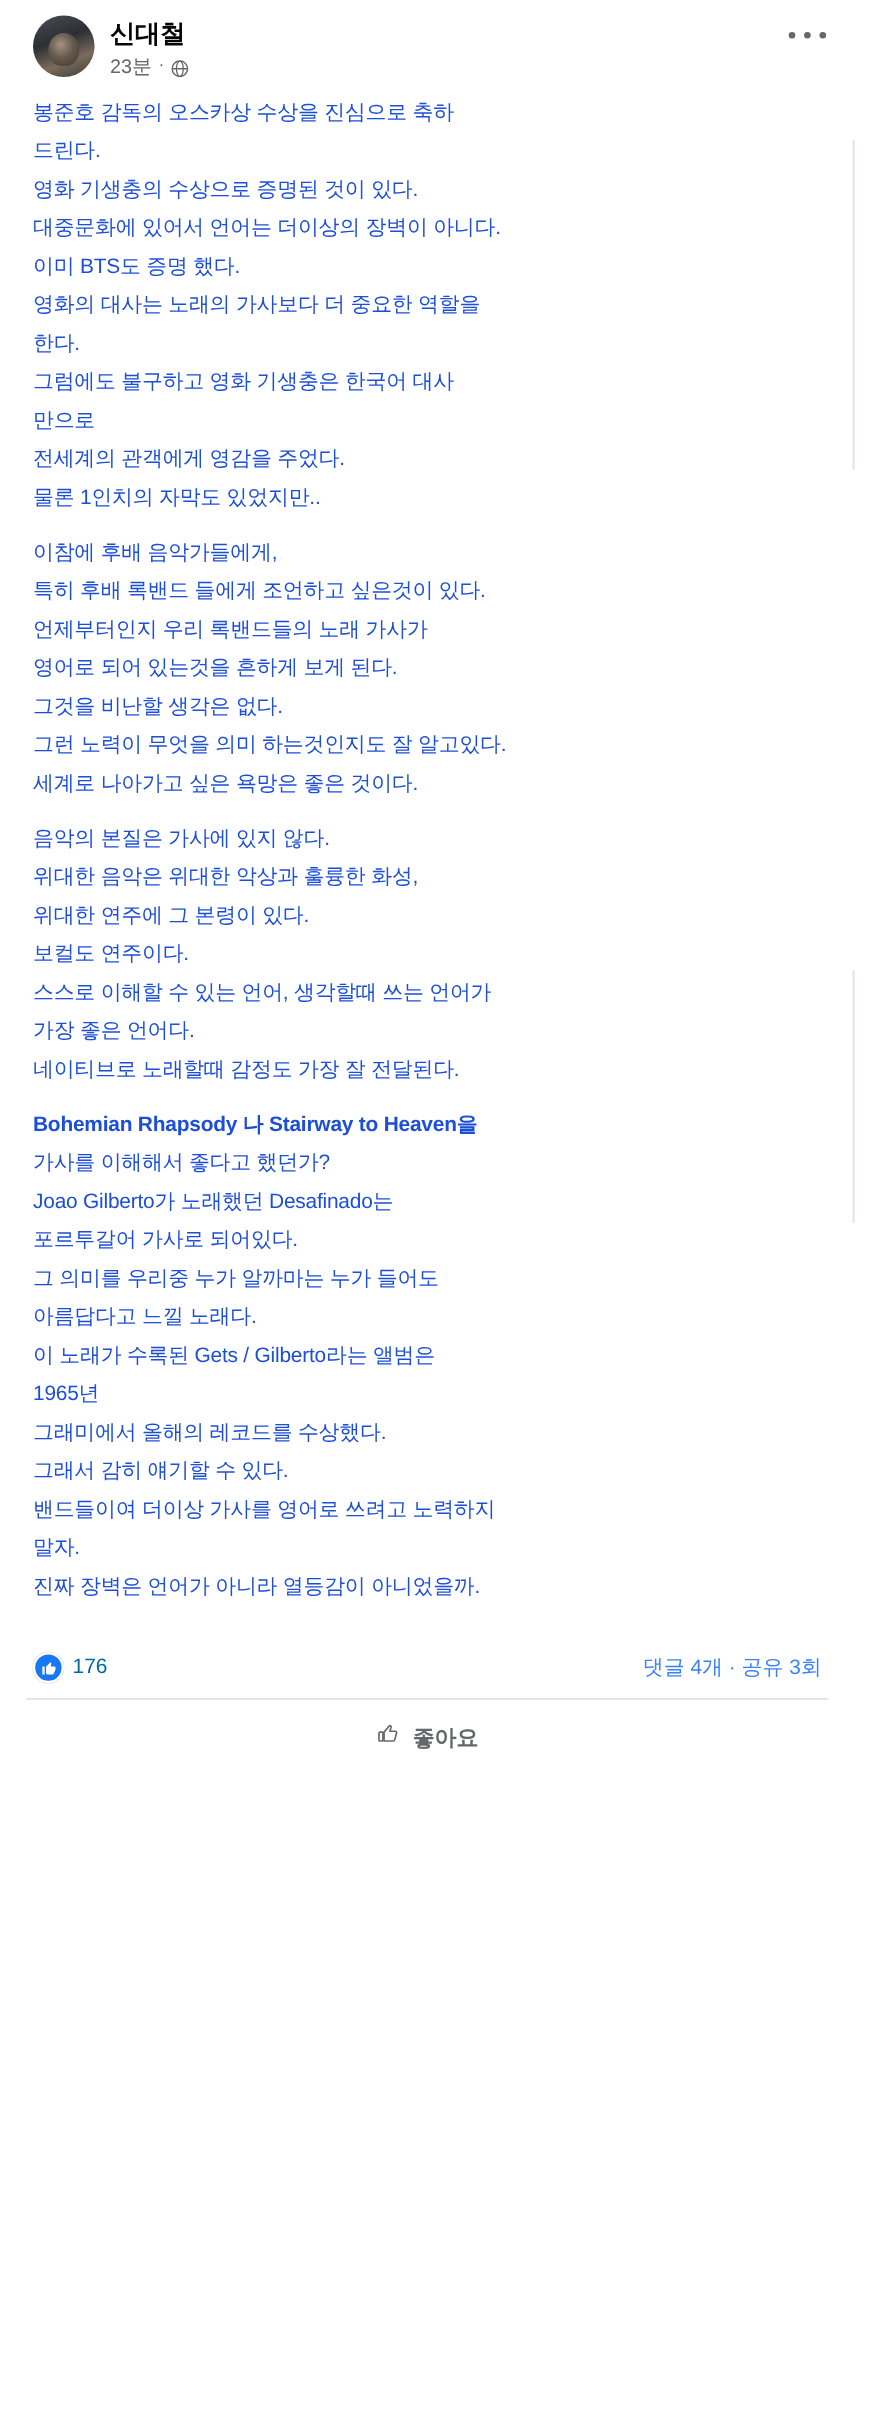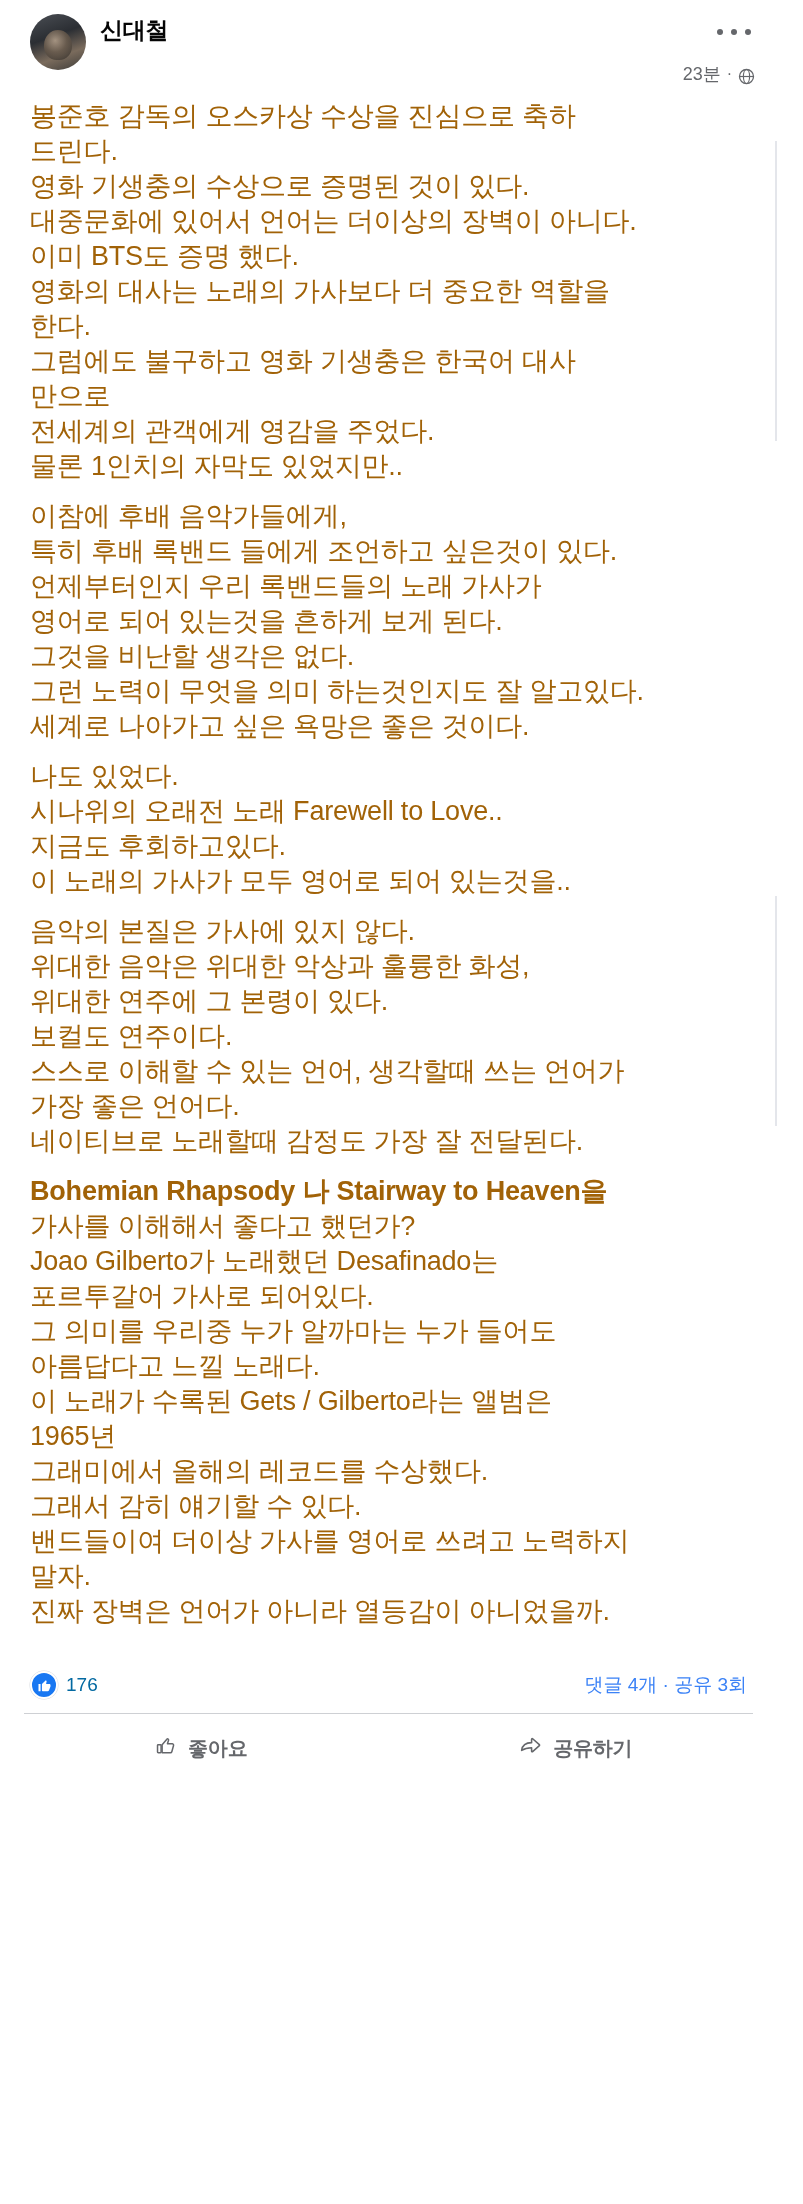--- a/index.html
+++ b/index.html
@@ -64,11 +64,10 @@
   .meta-row {
     display: flex;
     align-items: center;
-    margin-top: 19px;
+    margin-top: 5px;
     color: #65676b;
     font-size: 18px;
     line-height: 22px;
-    justify-content: flex-end;
   }
   .meta-time { color: #65676b; }
   .meta-dot { margin: 0 6px; color: #65676b; font-size: 16px; }

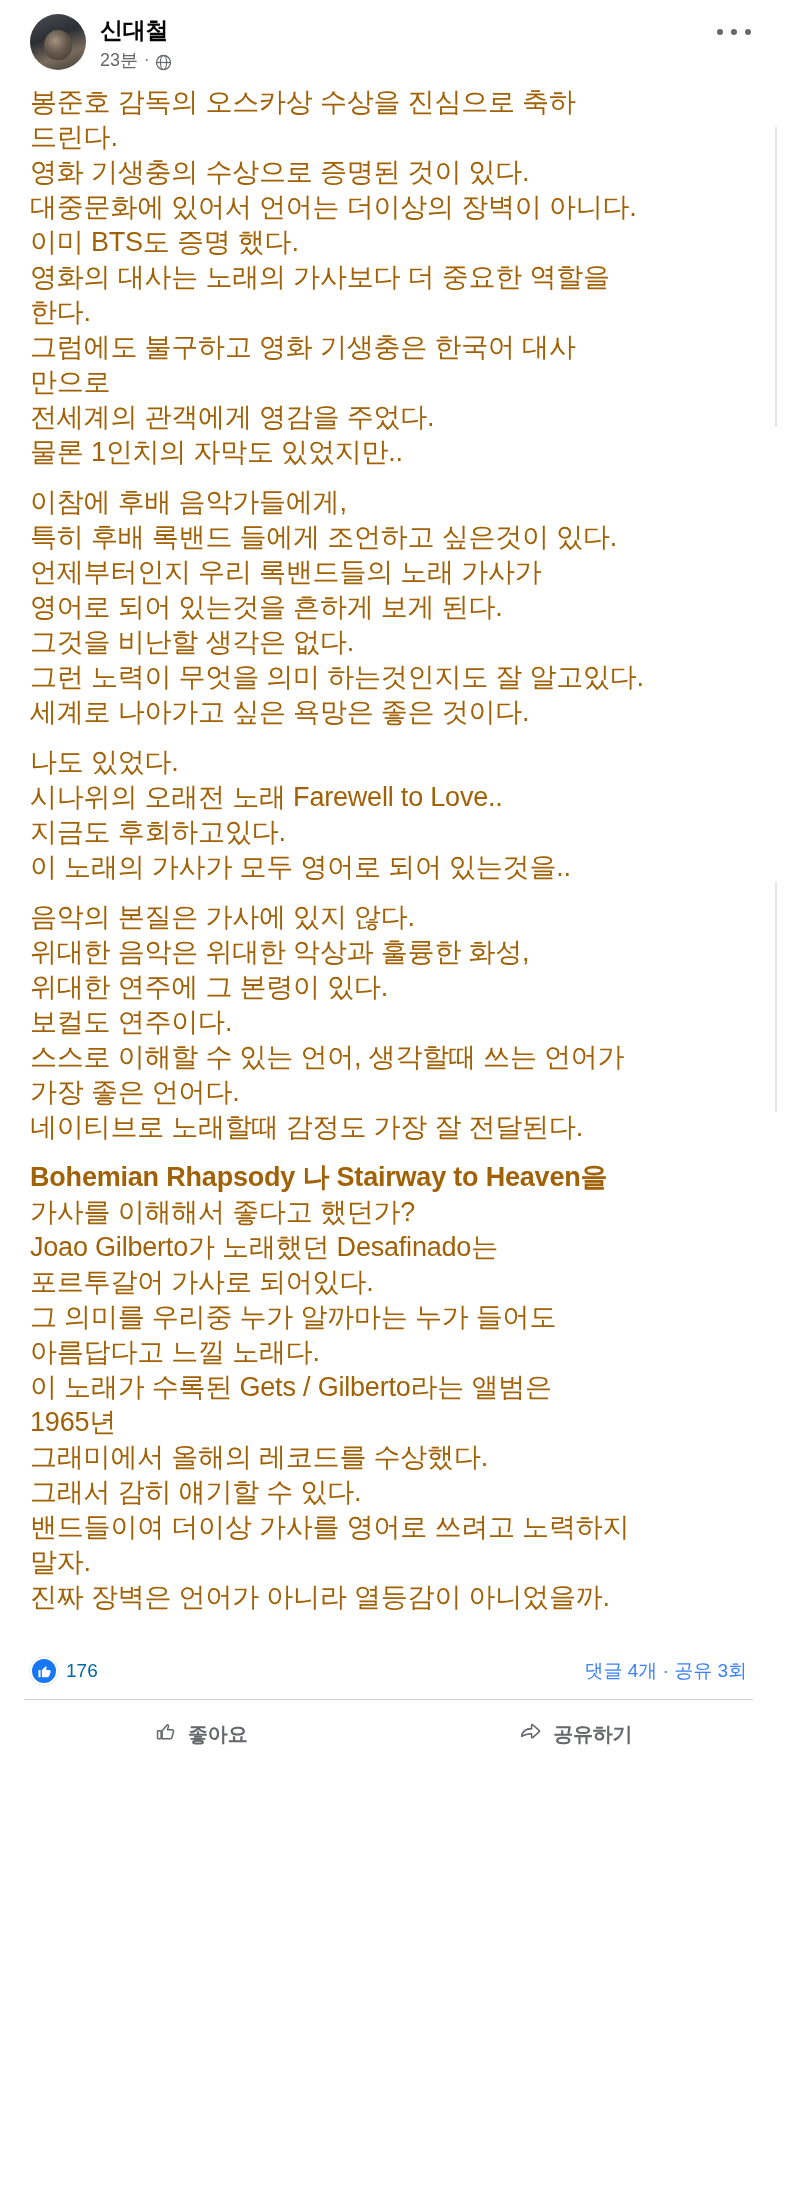--- a/index.html
+++ b/index.html
@@ -92,9 +92,9 @@
   
   .post-body {
     padding: 8px 30px 4px 30px;
-    font-size: 27px;
+    font-size: 19px;
     line-height: 35px;
-    color: #a16207;
+    color: #1d4ed8;
     letter-spacing: -0.2px;
     position: relative;
     word-break: keep-all;

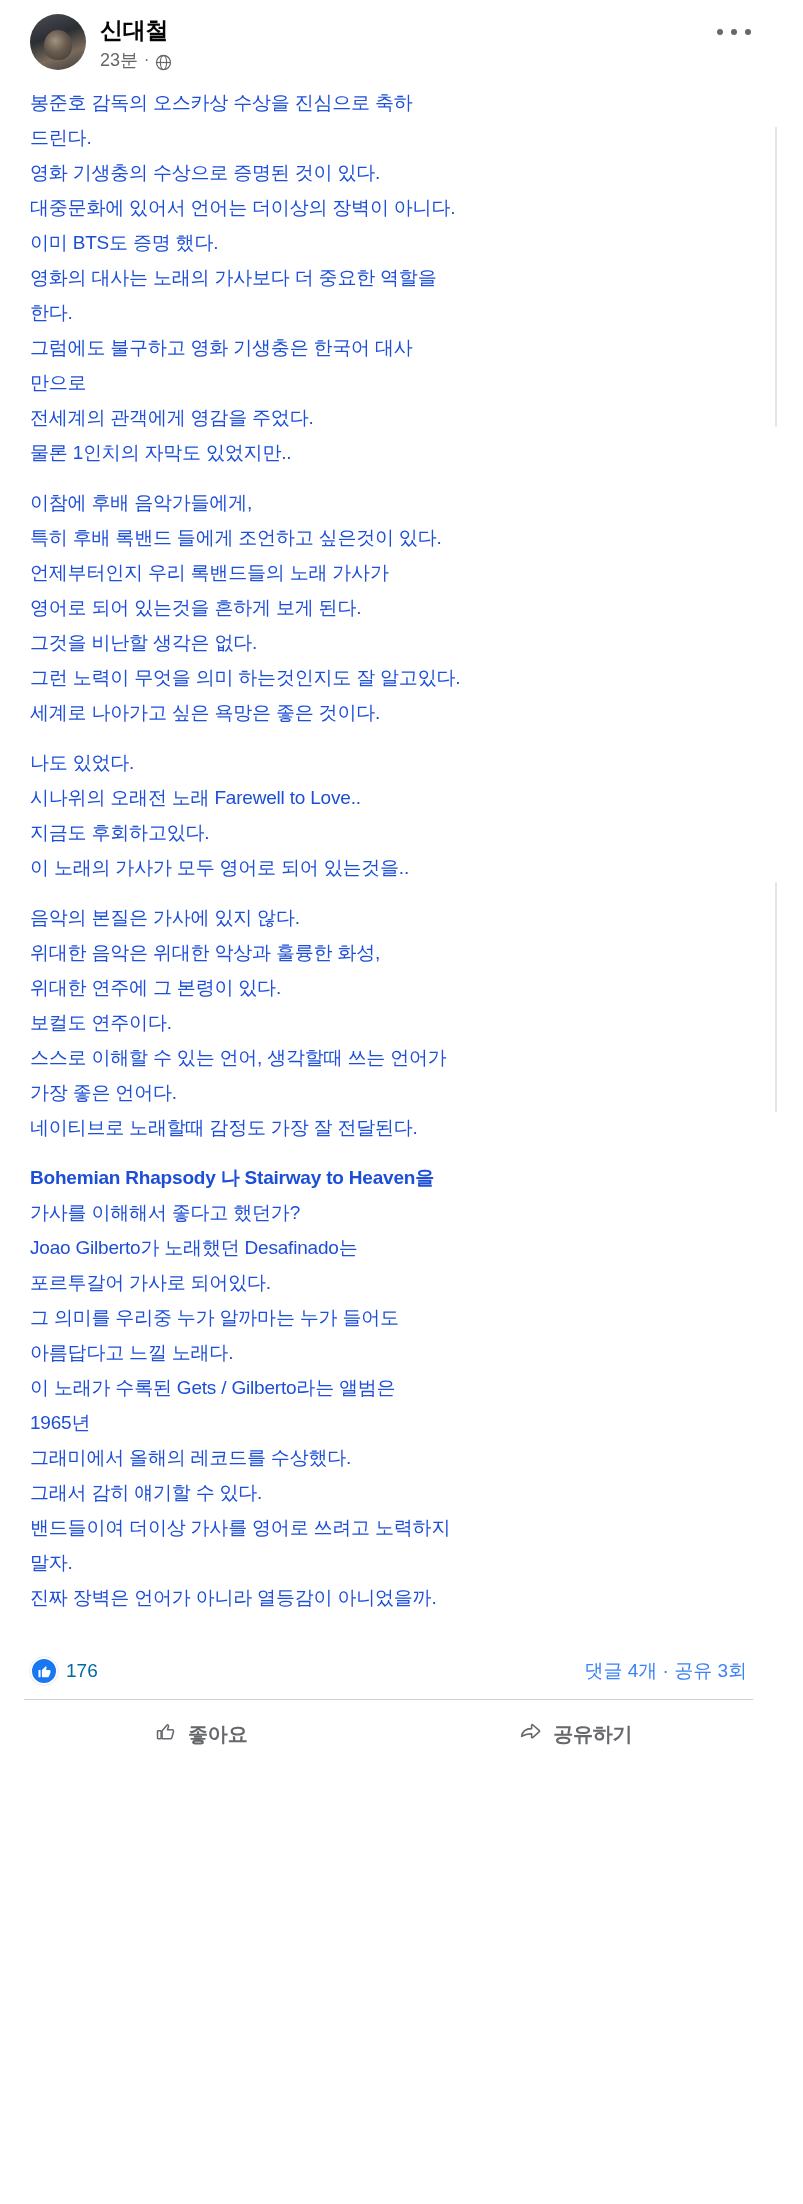--- a/index.html
+++ b/index.html
@@ -214,10 +214,6 @@
 그것을 비난할 생각은 없다.
 그런 노력이 무엇을 의미 하는것인지도 잘 알고있다.
 세계로 나아가고 싶은 욕망은 좋은 것이다.</p>
-    <p class="para spacer-before">나도 있었다.
-시나위의 오래전 노래 Farewell to Love..
-지금도 후회하고있다.
-이 노래의 가사가 모두 영어로 되어 있는것을..</p>
     <p class="para spacer-before">음악의 본질은 가사에 있지 않다.
 위대한 음악은 위대한 악상과 훌륭한 화성,
 위대한 연주에 그 본령이 있다.

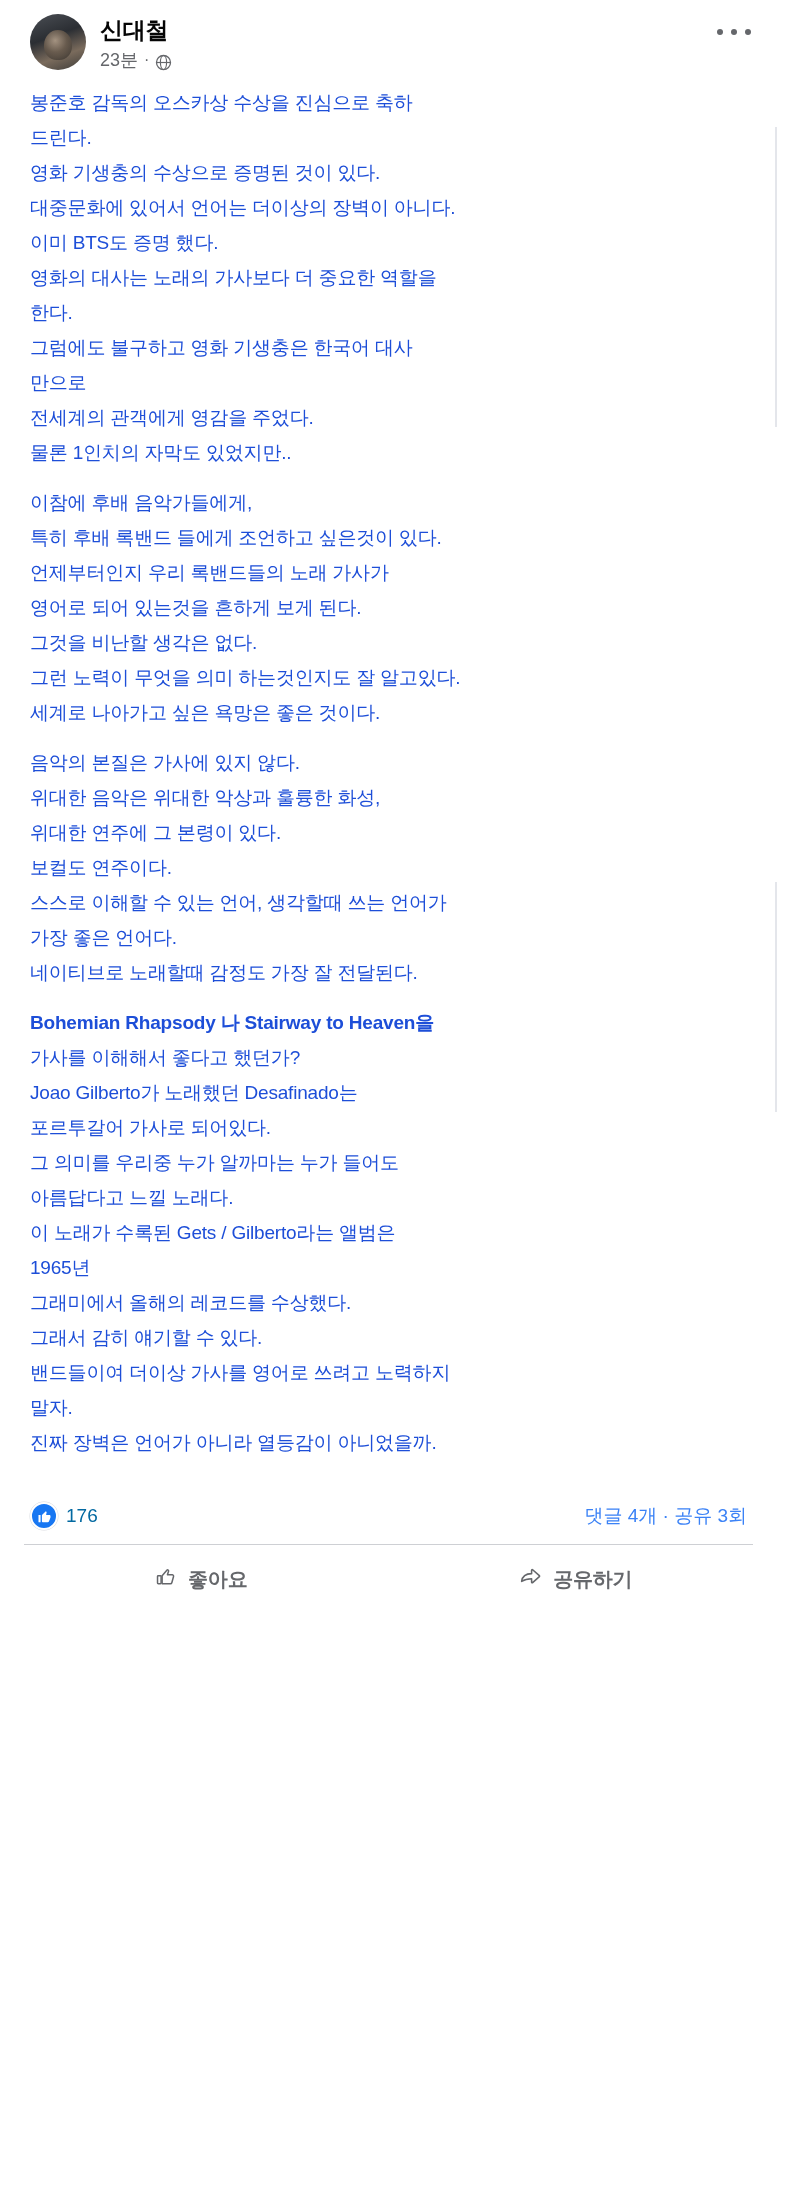--- a/index.html
+++ b/index.html
@@ -260,14 +260,6 @@
       </span>
       <span>좋아요</span>
     </button>
-    <button class="action-btn">
-      <span>
-        <svg width="24" height="24" viewBox="0 0 20 20" fill="none" stroke="#65676b" stroke-width="1.3">
-          <path d="M2.2 13.6c.6-4.3 3.4-6.3 8.3-6.4V4.3c0-.45.53-.68.86-.38l5.6 5c.23.2.23.56 0 .76l-5.6 5c-.33.3-.86.07-.86-.38v-2.9c-3.5 0-5.9.6-8.3 2.2z" stroke-linejoin="round"></path>
-        </svg>
-      </span>
-      <span>공유하기</span>
-    </button>
   </div>
 
 </div>

